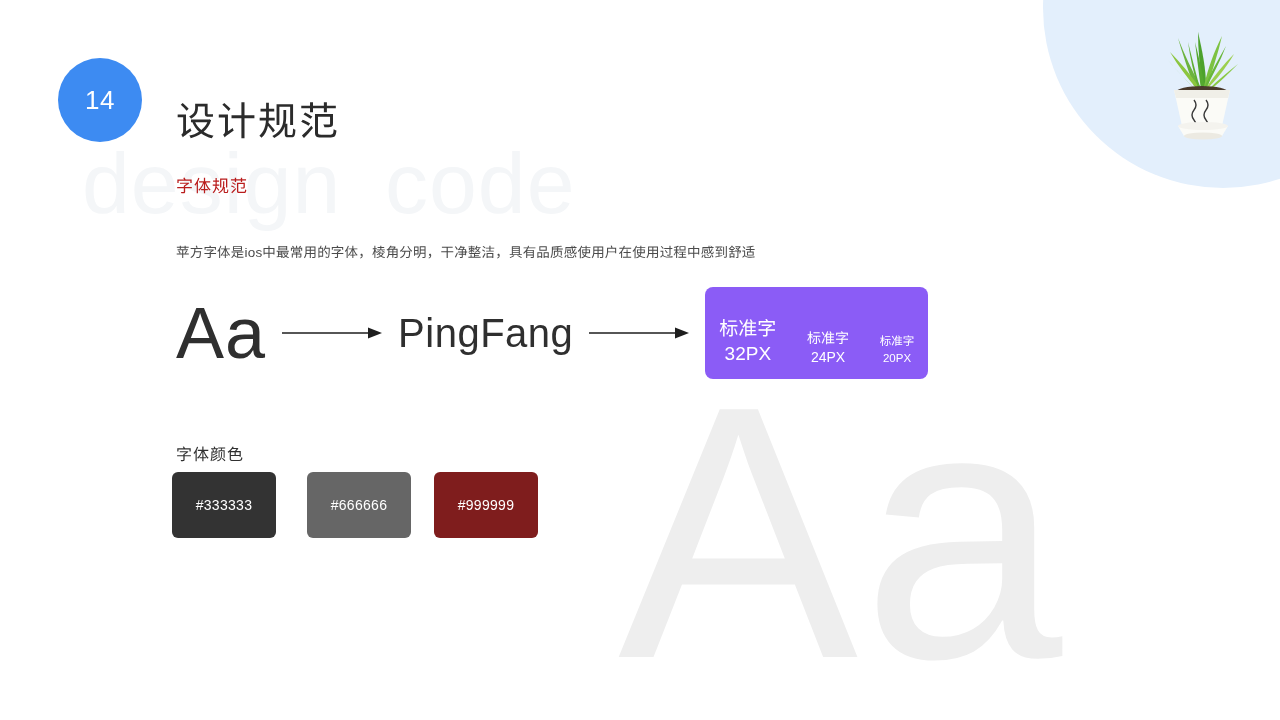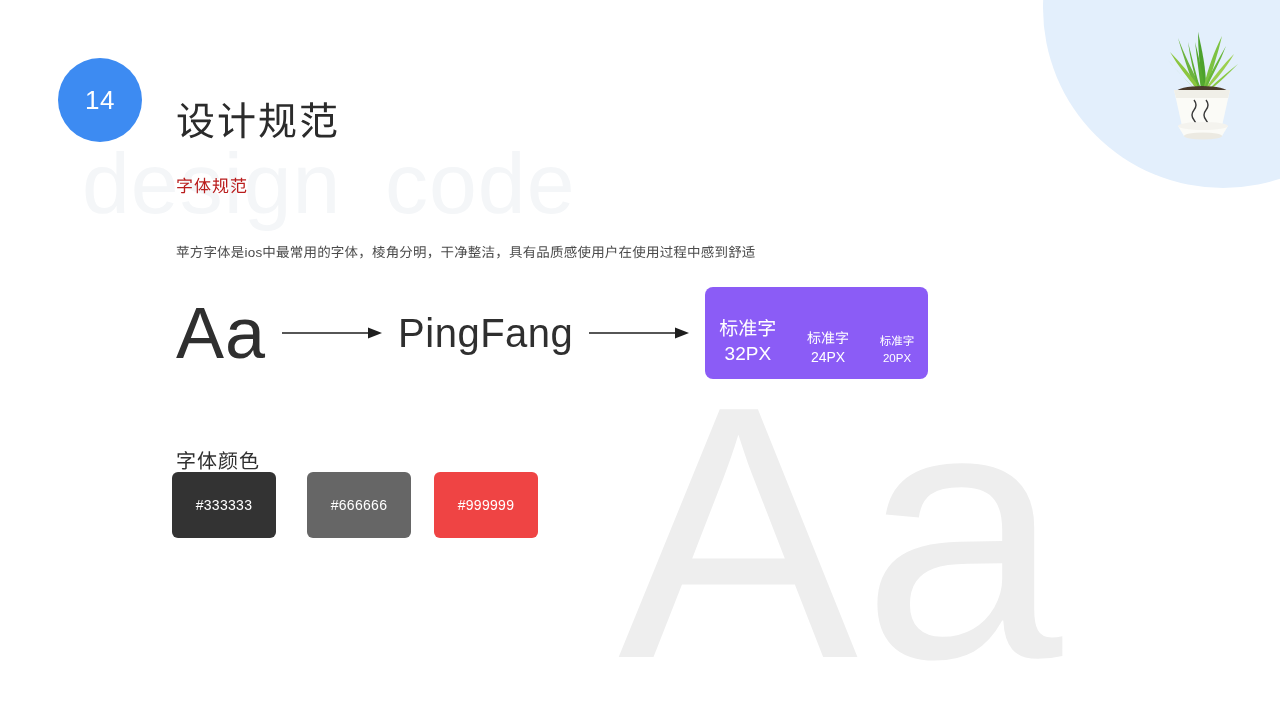--- a/index.html
+++ b/index.html
@@ -187,7 +187,7 @@
     position: absolute;
     left: 176px;
     top: 425px;
-    font-size: 20px;
+    font-size: 16px;
     font-weight: 400;
     color: #303030;
     letter-spacing: 1px;

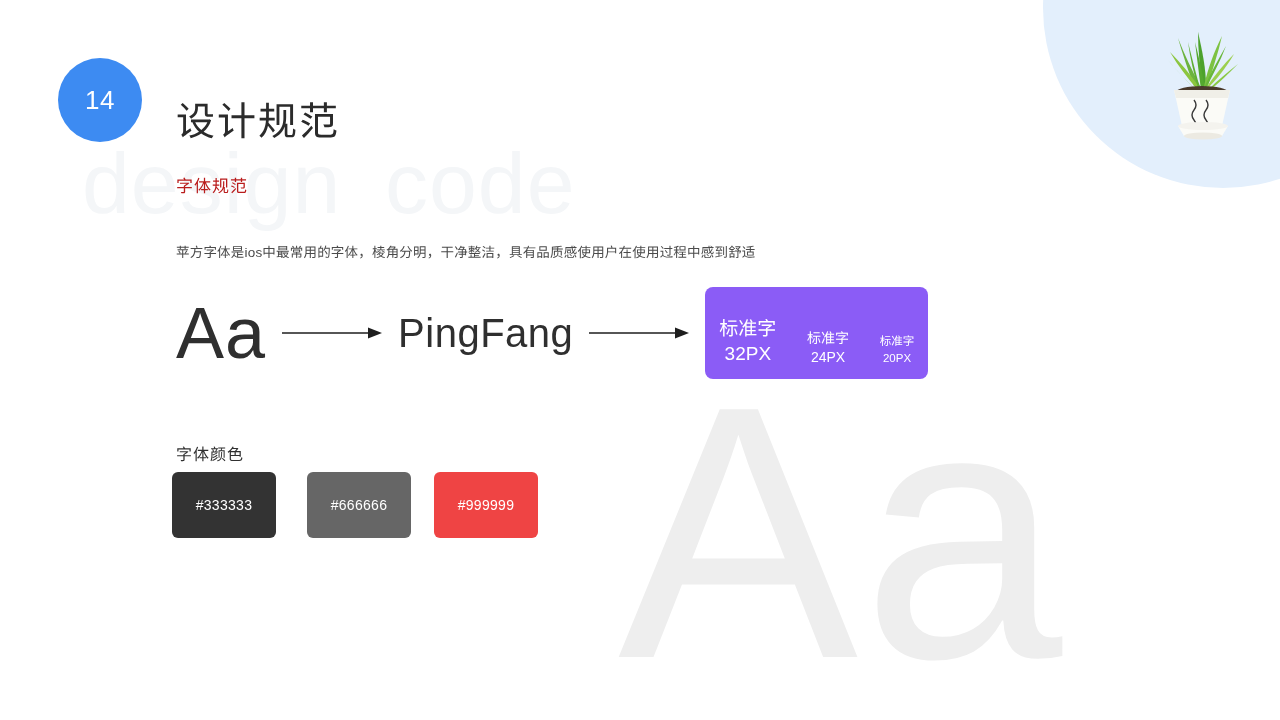--- a/index.html
+++ b/index.html
@@ -311,7 +311,7 @@
     <div class="swatch" style="background-color: rgb(102, 102, 102); margin-left: 8px;">
       <span class="swatch-label">#666666</span>
     </div>
-    <div class="swatch" style="background-color: #ef4444;">
+    <div class="swatch" style="background-color: #7f1d1d;">
       <span class="swatch-label">#999999</span>
     </div>
   </div>

